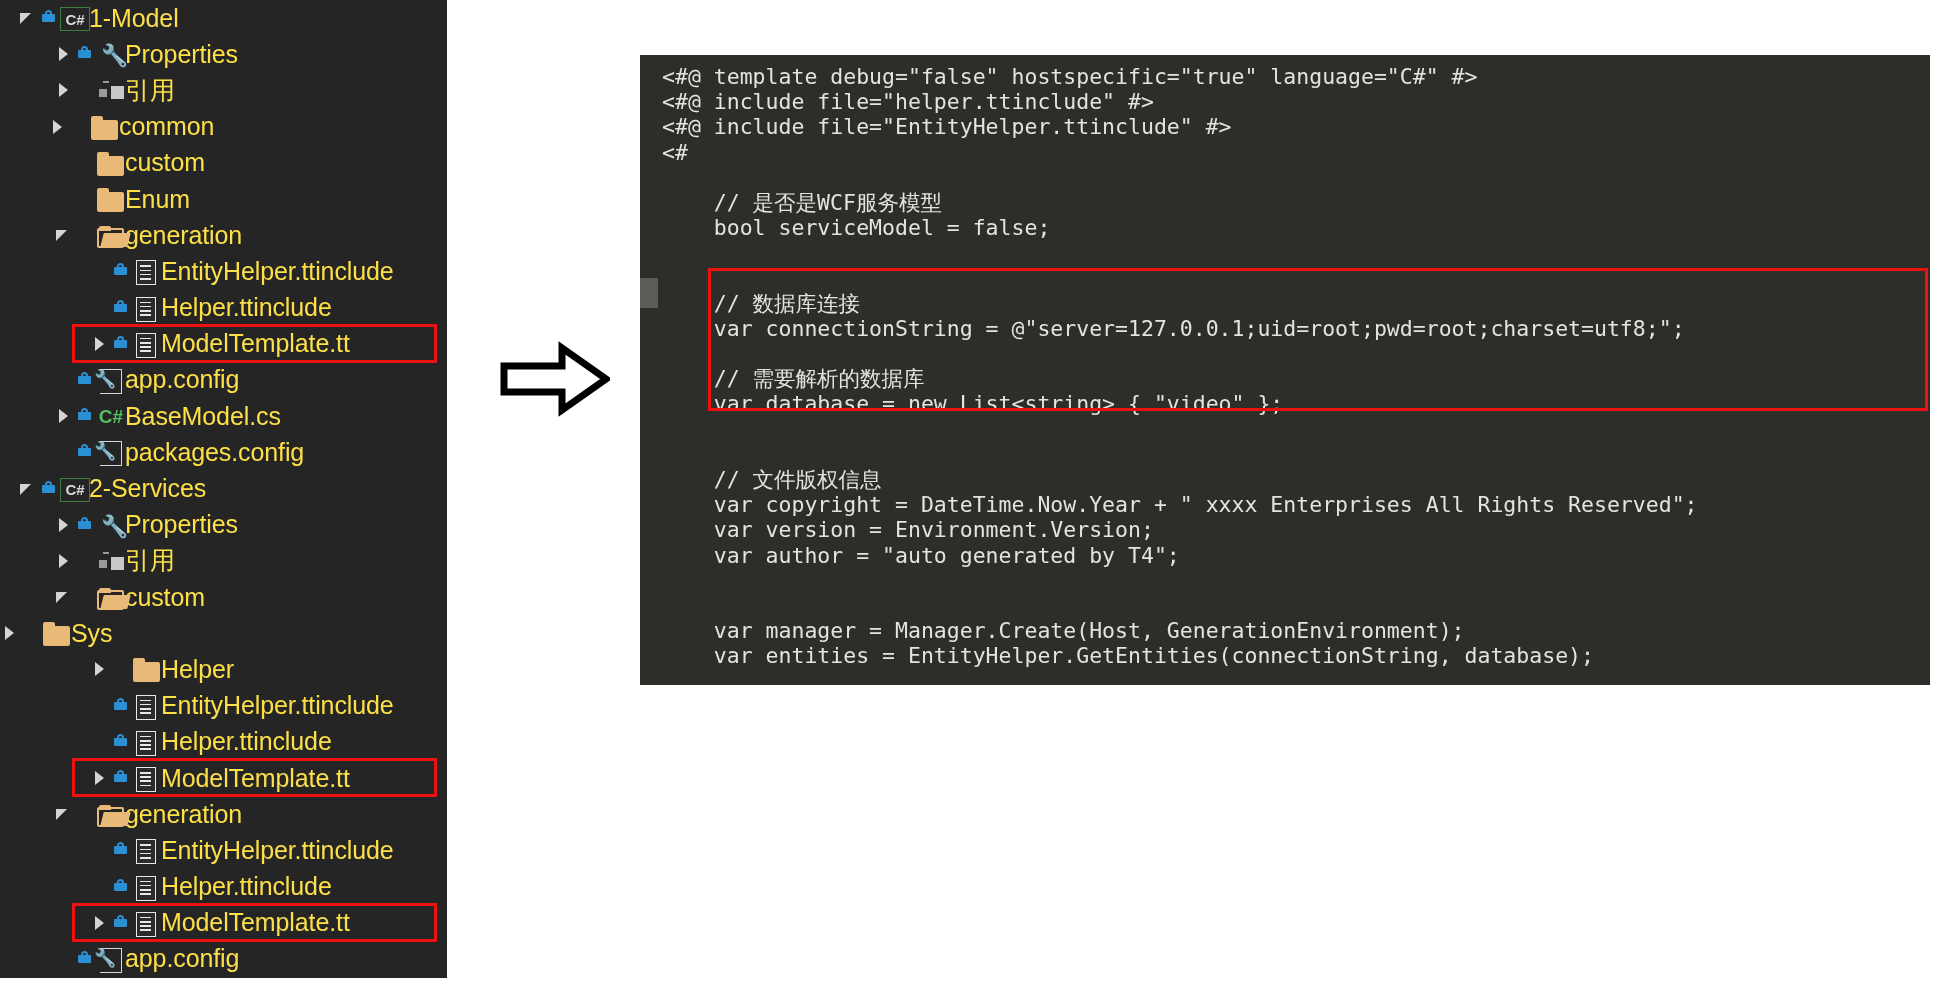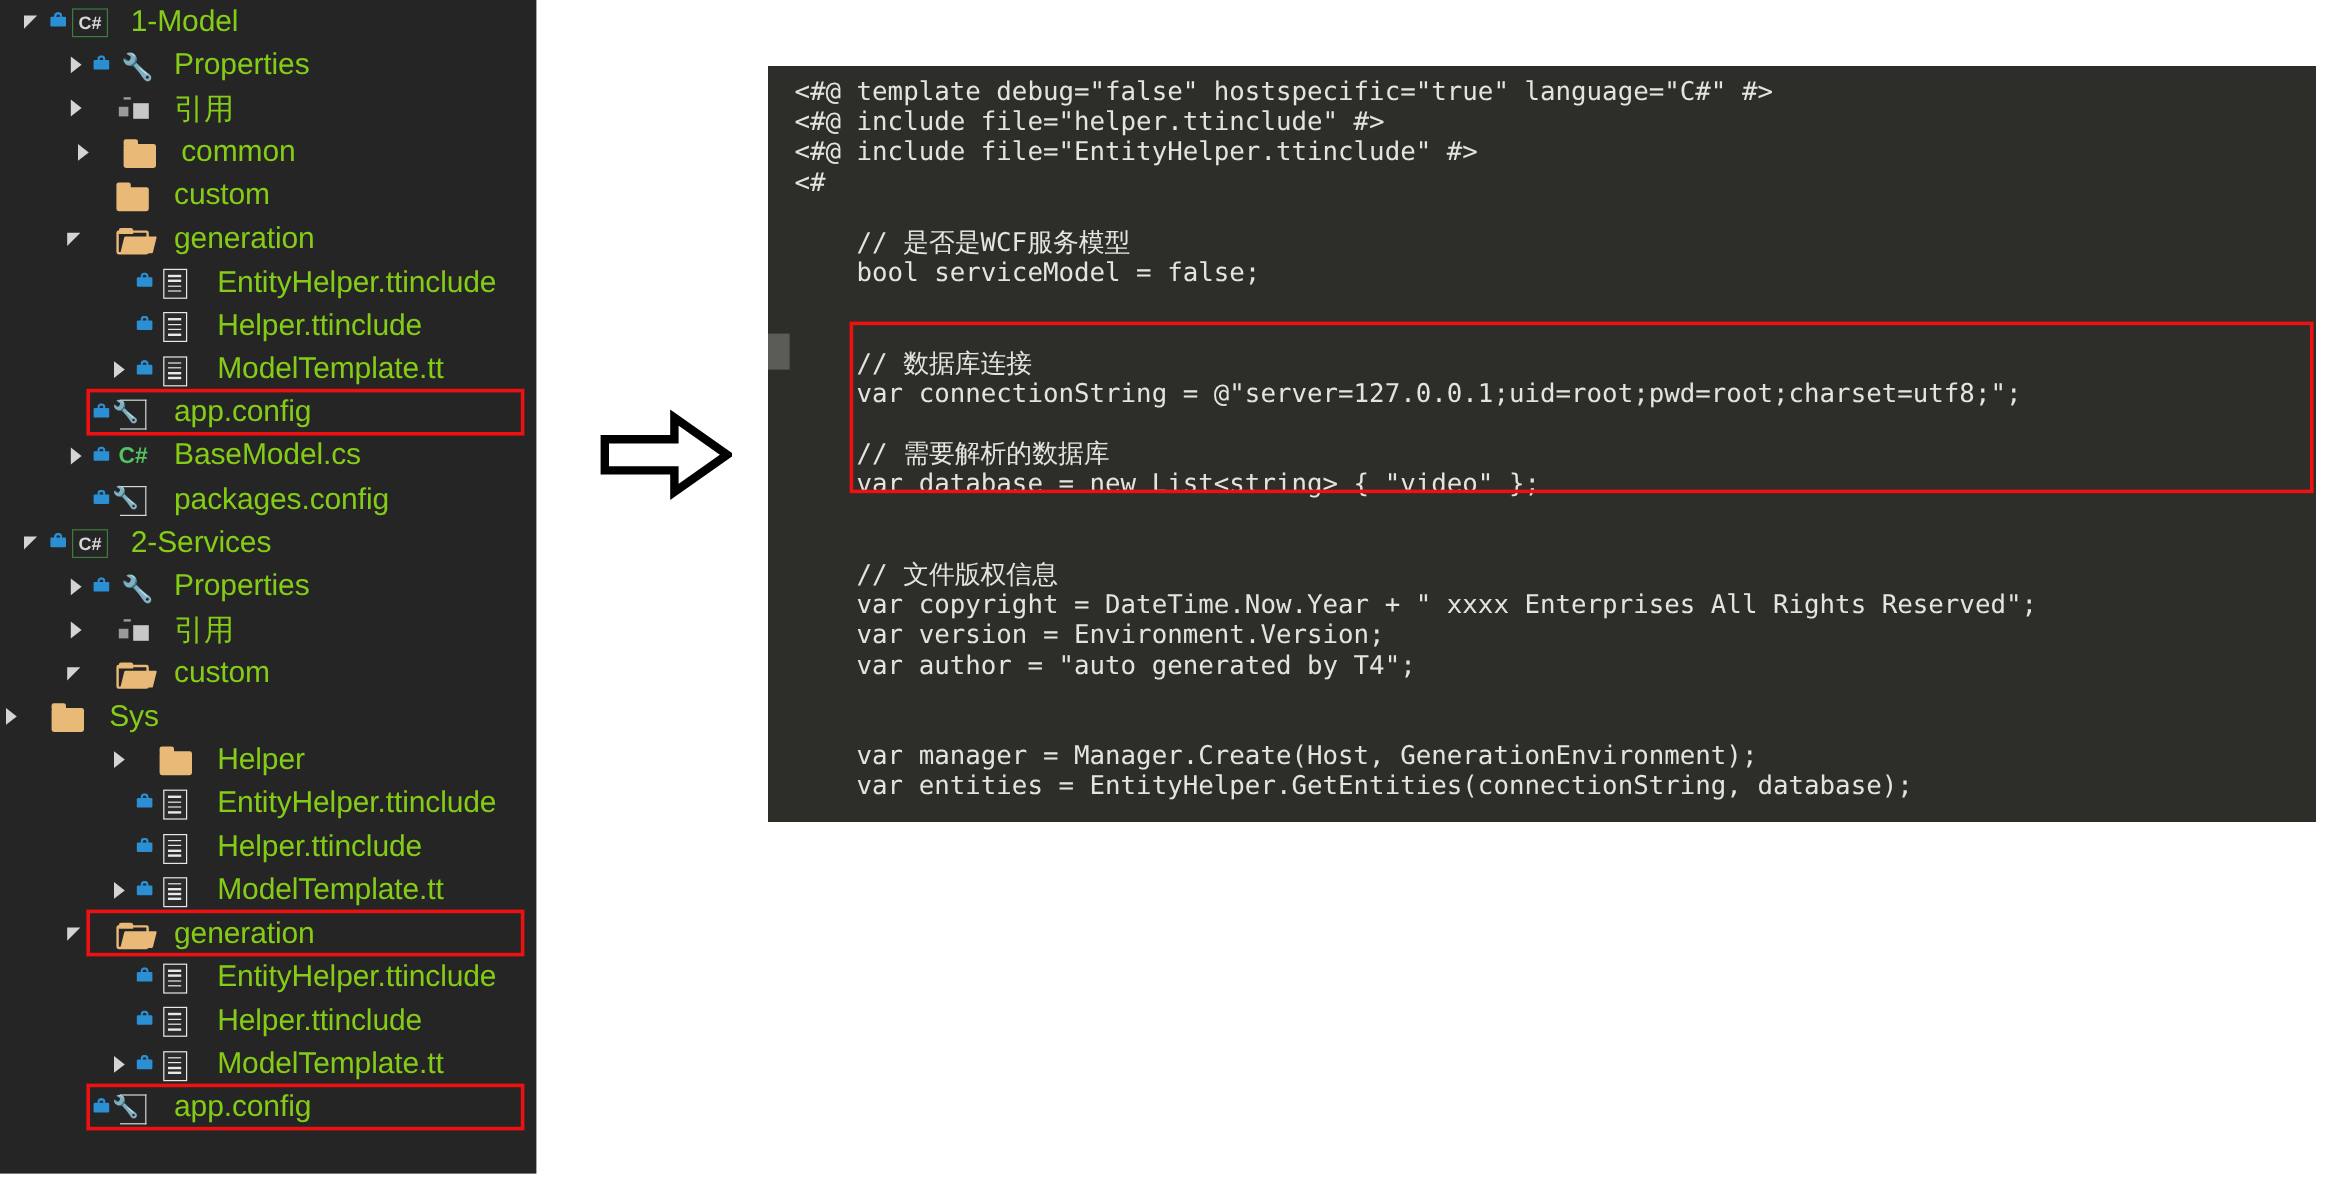--- a/index.html
+++ b/index.html
@@ -219,9 +219,9 @@
     line-height: 18px;
   }
   .tree-label {
-    margin-left: 20px;
+    margin-left: 0;
     font-size: 25px;
-    color: #84cc16;
+    color: #fde047;
     letter-spacing: -0.1px;
   }
   .tree-row .lock-wrap {

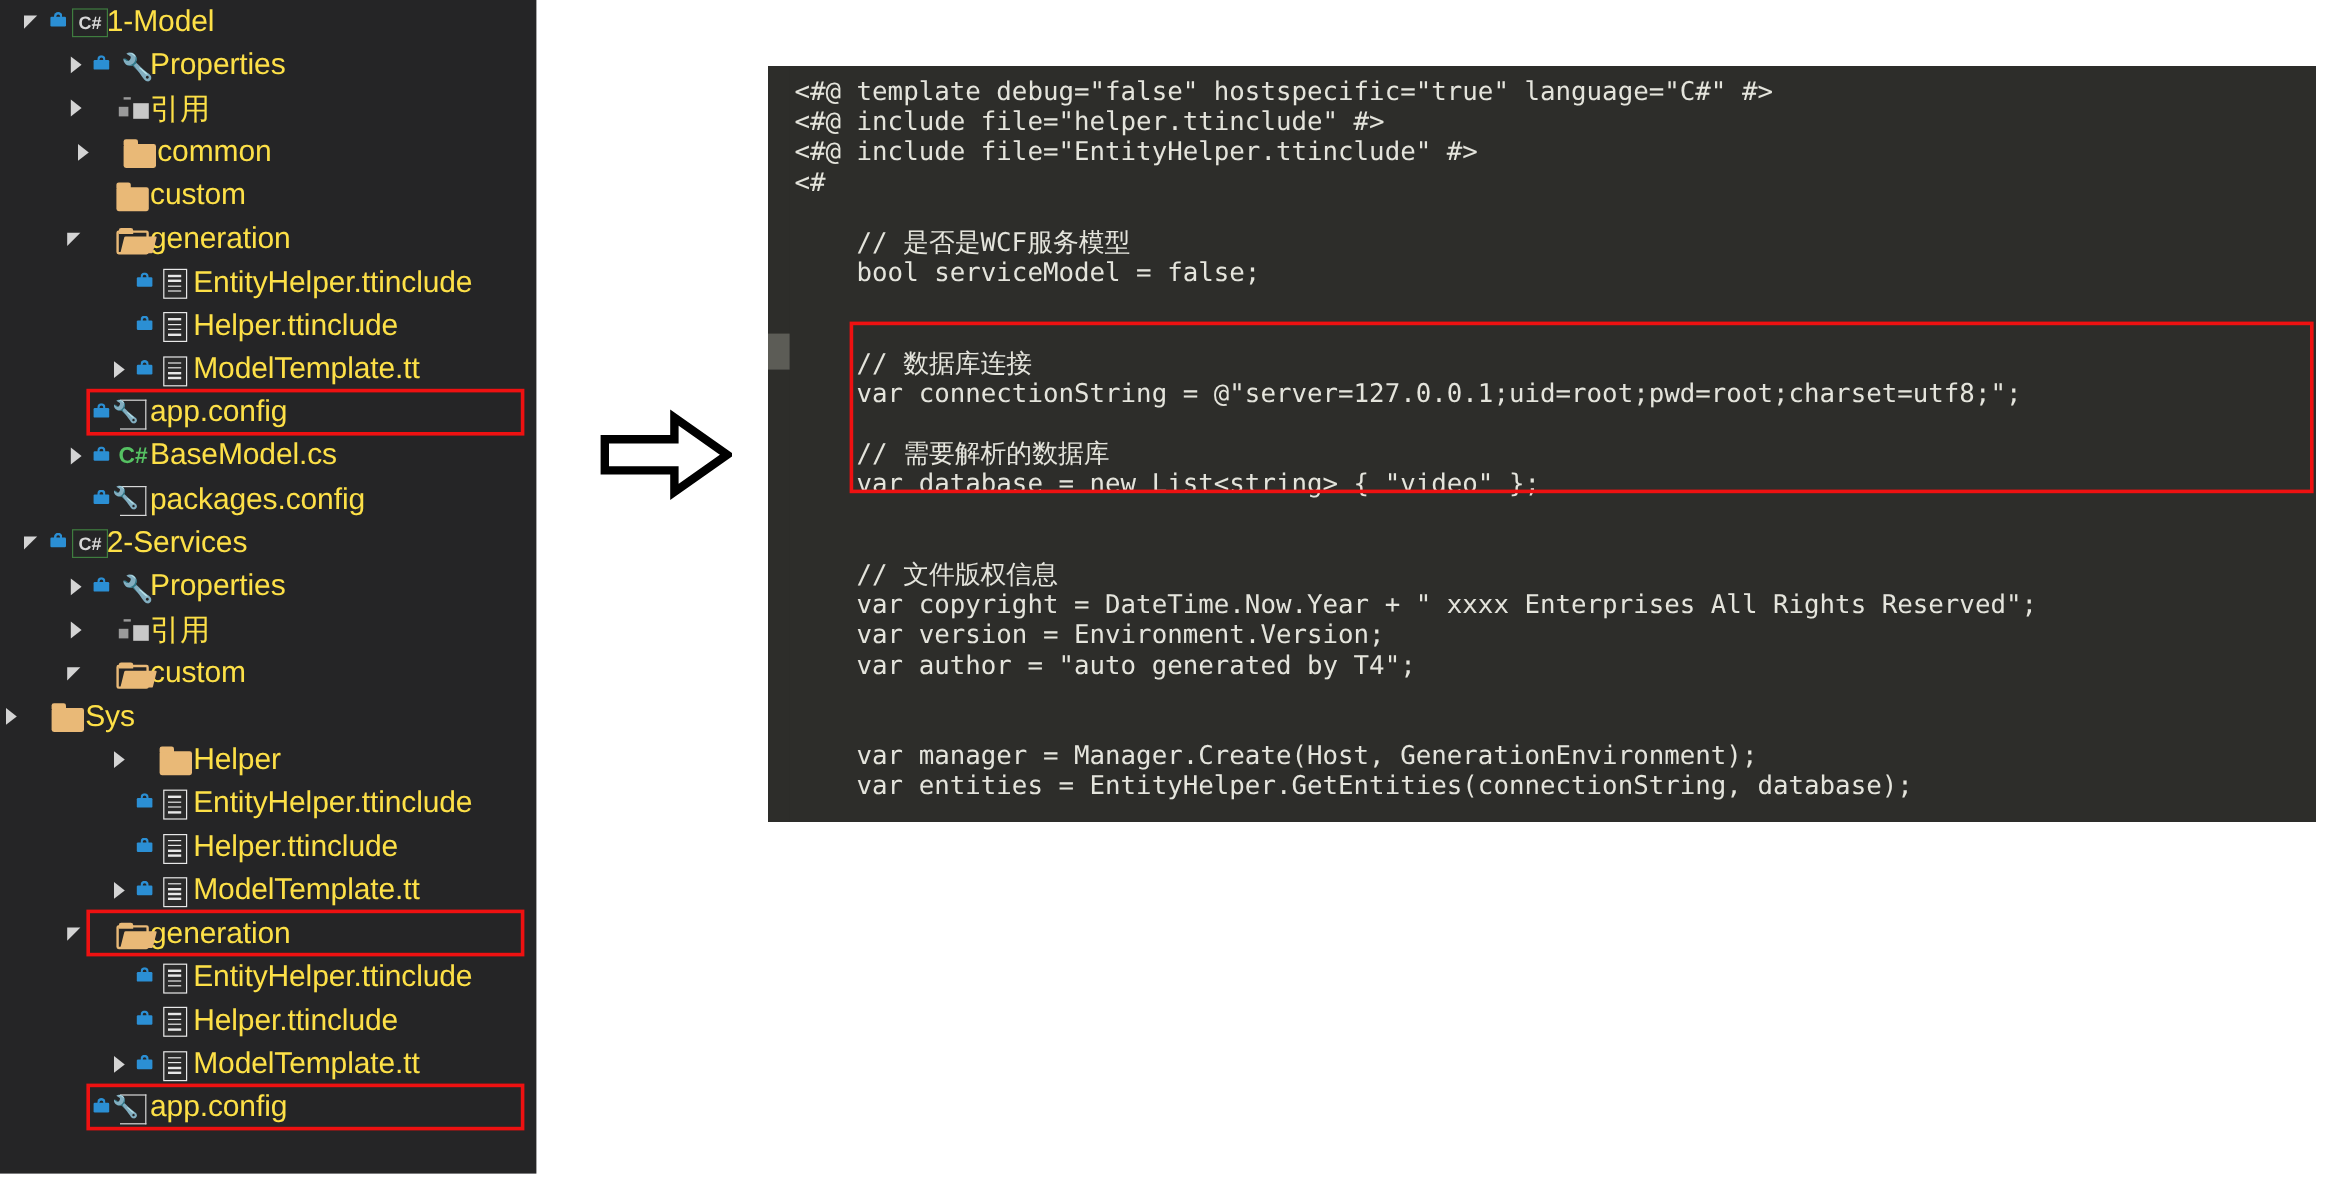--- a/index.html
+++ b/index.html
@@ -327,7 +327,7 @@
         </span>
         <span class="tree-label">引用</span>
       </div>
-      <div class="tree-row" style="padding-left:60px">
+      <div class="tree-row" style="padding-left:48px">
         <span class="twisty collapsed"></span>
         <span class="lock-wrap"></span>
         <span class="icon-slot">

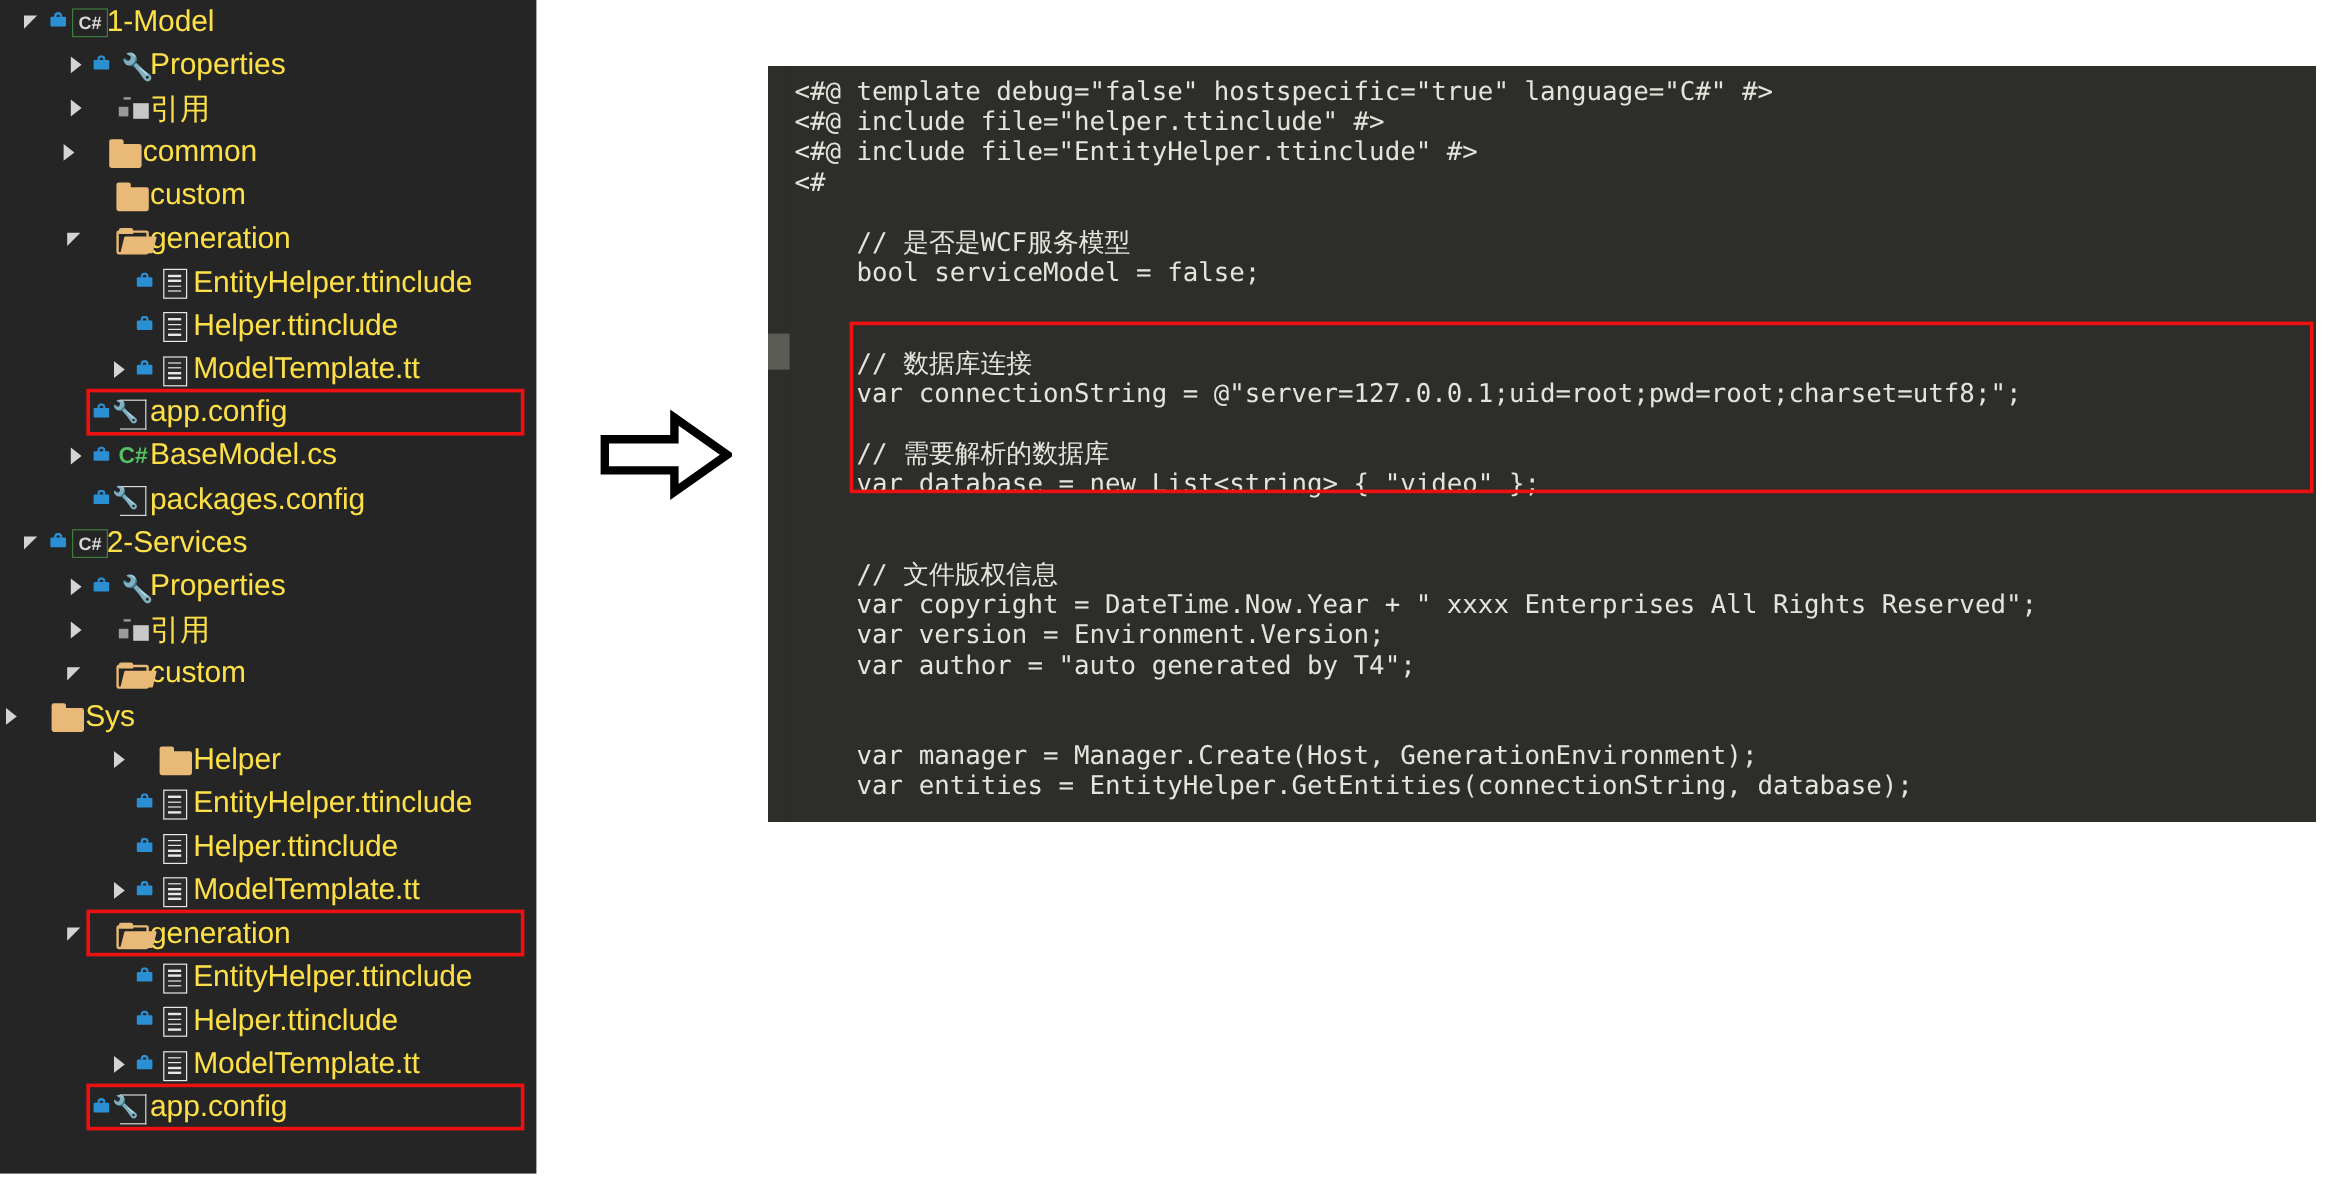--- a/index.html
+++ b/index.html
@@ -342,6 +342,14 @@
           <span class="folder"></span>
         </span>
         <span class="tree-label">custom</span>
+      </div>
+      <div class="tree-row" style="padding-left:54px">
+        <span class="twisty"></span>
+        <span class="lock-wrap"></span>
+        <span class="icon-slot">
+          <span class="folder"></span>
+        </span>
+        <span class="tree-label">Enum</span>
       </div>
       <div class="tree-row" style="padding-left:54px">
         <span class="twisty expanded"></span>

